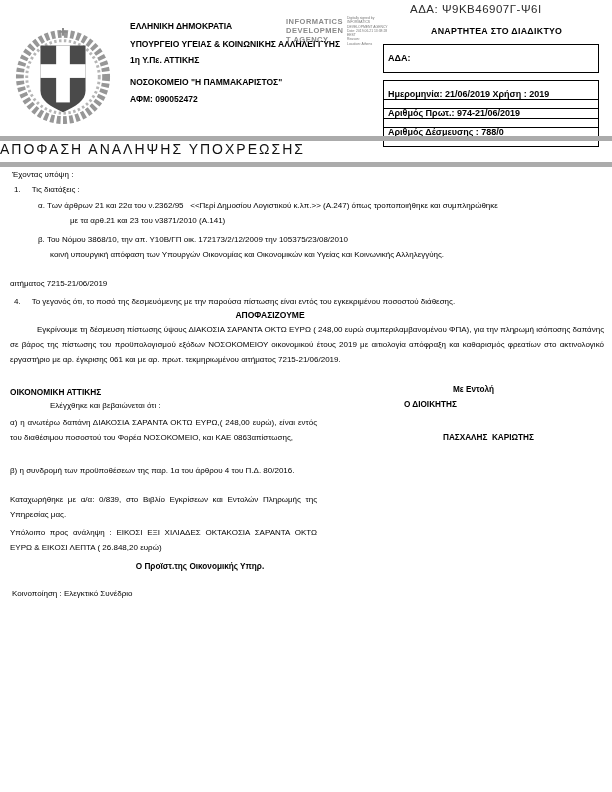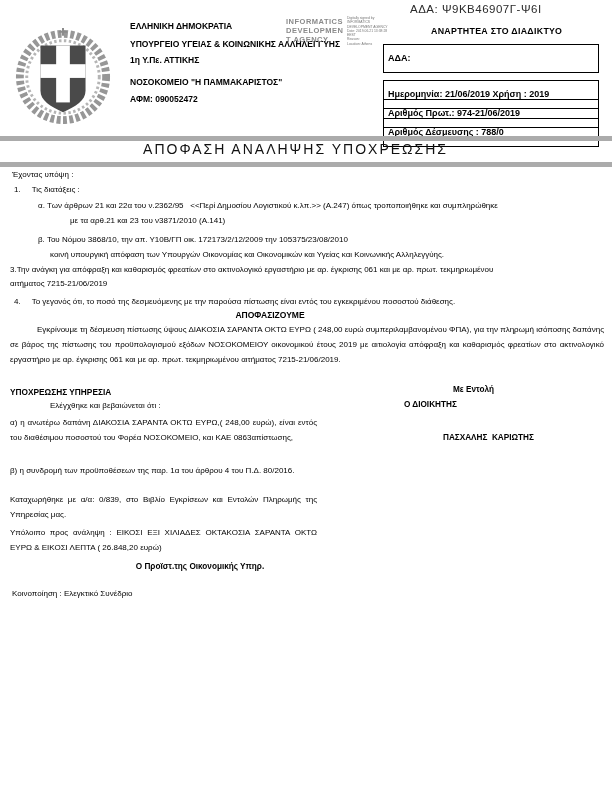--- a/index.html
+++ b/index.html
@@ -14,7 +14,7 @@
   .hline{white-space:pre;font-size:8.5px;line-height:10px;font-weight:bold;}
   .para{font-size:8px;line-height:15.2px;text-align:justify;}
   .bar{position:absolute;left:0;width:612px;height:5px;background:#ababab;}
-  .titlebox{position:absolute;left:0;width:591px;text-align:center;
+  .titlebox{position:absolute;left:0;width:591px;text-align:left;
     font-size:14px;letter-spacing:2px;color:#111;}
   .fbox{position:absolute;left:383px;width:206px;border:1px solid #000;
     font-weight:bold;font-size:9px;line-height:11px;padding:8px 4px;white-space:pre;}

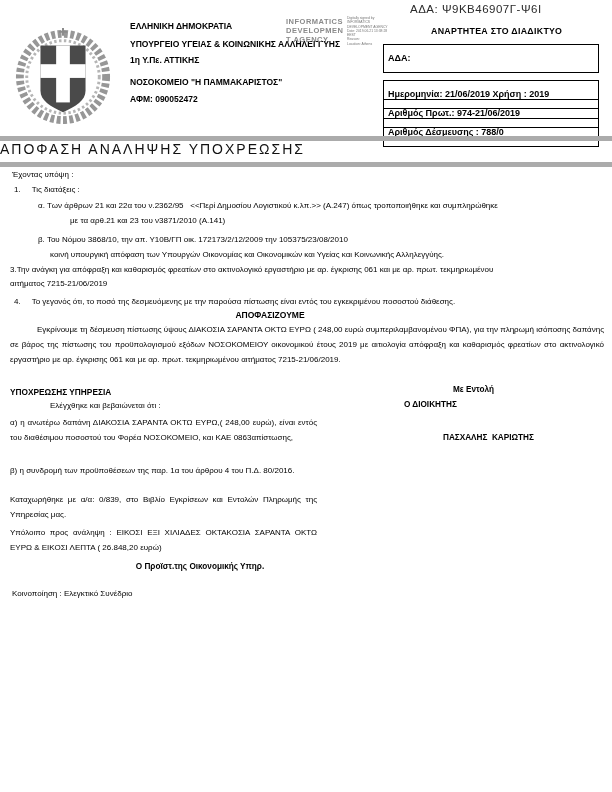--- a/index.html
+++ b/index.html
@@ -77,7 +77,6 @@
   <div class="abs line" style="left:50px;top:216px;margin-left:20px;">με τα αρθ.21 και 23 του ν3871/2010 (Α.141)</div>
   <div class="abs line" style="left:38px;top:235px;">β. Του Νόμου 3868/10, την απ. Υ10Β/ΓΠ οικ. 172173/2/12/2009 την 105375/23/08/2010</div>
   <div class="abs line" style="left:50px;top:250px;">κοινή υπουργική απόφαση των Υπουργών Οικονομίας και Οικονομικών και Υγείας και Κοινωνικής Αλληλεγγύης.</div>
-  <div class="abs line" style="left:10px;top:265px;">3.Την ανάγκη για απόφραξη και καθαρισμός φρεατίων στο ακτινολογικό εργαστήριο με αρ. έγκρισης 061 και με αρ. πρωτ. τεκμηριωμένου</div>
   <div class="abs line" style="left:10px;top:279px;">αιτήματος 7215-21/06/2019</div>
   <div class="abs line" style="left:14px;top:297px;">4.     Το γεγονός ότι, το ποσό της δεσμευόμενης με την παρούσα πίστωσης είναι εντός του εγκεκριμένου ποσοστού διάθεσης.</div>
 

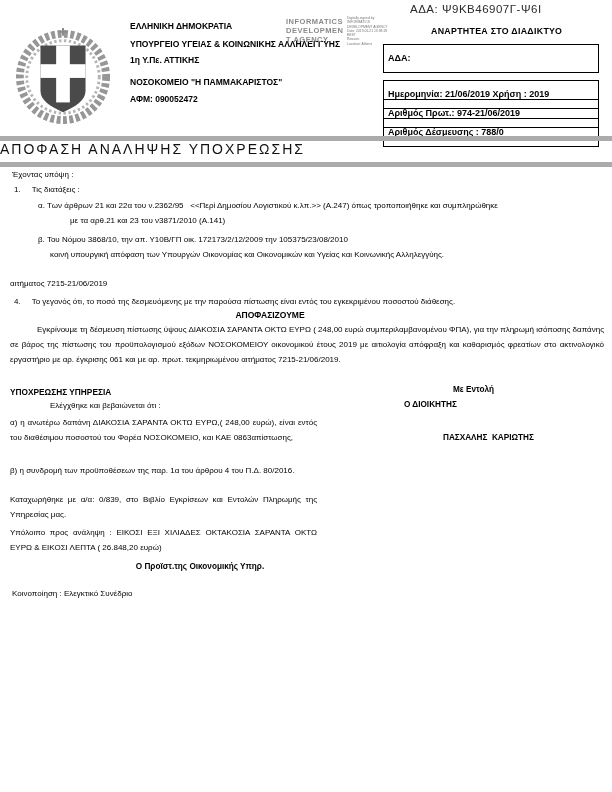--- a/index.html
+++ b/index.html
@@ -83,7 +83,7 @@
   <div class="abs b" style="left:0;top:310px;width:540px;text-align:center;font-size:8.5px;">ΑΠΟΦΑΣΙΖΟΥΜΕ</div>
   <div class="abs para" style="left:10px;top:322px;width:594px;text-indent:27px;">Εγκρίνουμε τη δέσμευση πίστωσης ύψους ΔΙΑΚΟΣΙΑ ΣΑΡΑΝΤΑ ΟΚΤΩ ΕΥΡΩ ( 248,00 ευρώ συμπεριλαμβανομένου ΦΠΑ), για την πληρωμή ισόποσης δαπάνης σε βάρος της πίστωσης του προϋπολογισμού εξόδων ΝΟΣΟΚΟΜΕΙΟΥ οικονομικού έτους 2019 με αιτιολογία απόφραξη και καθαρισμός φρεατίων στο ακτινολογικό εργαστήριο με αρ. έγκρισης 061 και με αρ. πρωτ. τεκμηριωμένου αιτήματος 7215-21/06/2019.</div>
 
-  <div class="abs b" style="left:10px;top:387px;font-size:8.3px;">ΥΠΟΧΡΕΩΣΗΣ ΥΠΗΡΕΣΙΑ</div>
+  <div class="abs b" style="left:10px;top:387px;font-size:8.3px;">ΟΙΚΟΝΟΜΙΚΗ ΑΤΤΙΚΗΣ</div>
   <div class="abs line" style="left:10px;top:401px;margin-left:40px;">Ελέγχθηκε και βεβαιώνεται ότι :</div>
   <div class="abs para" style="left:10px;top:415px;width:307px;">α) η ανωτέρω δαπάνη ΔΙΑΚΟΣΙΑ ΣΑΡΑΝΤΑ ΟΚΤΩ ΕΥΡΩ,( 248,00 ευρώ), είναι εντός του διαθέσιμου ποσοστού  του Φορέα ΝΟΣΟΚΟΜΕΙΟ, και ΚΑΕ 0863απίστωσης,</div>
   <div class="abs para" style="left:10px;top:463px;width:307px;">β) η συνδρομή των προϋποθέσεων της παρ. 1α του άρθρου 4 του Π.Δ. 80/2016.</div>

